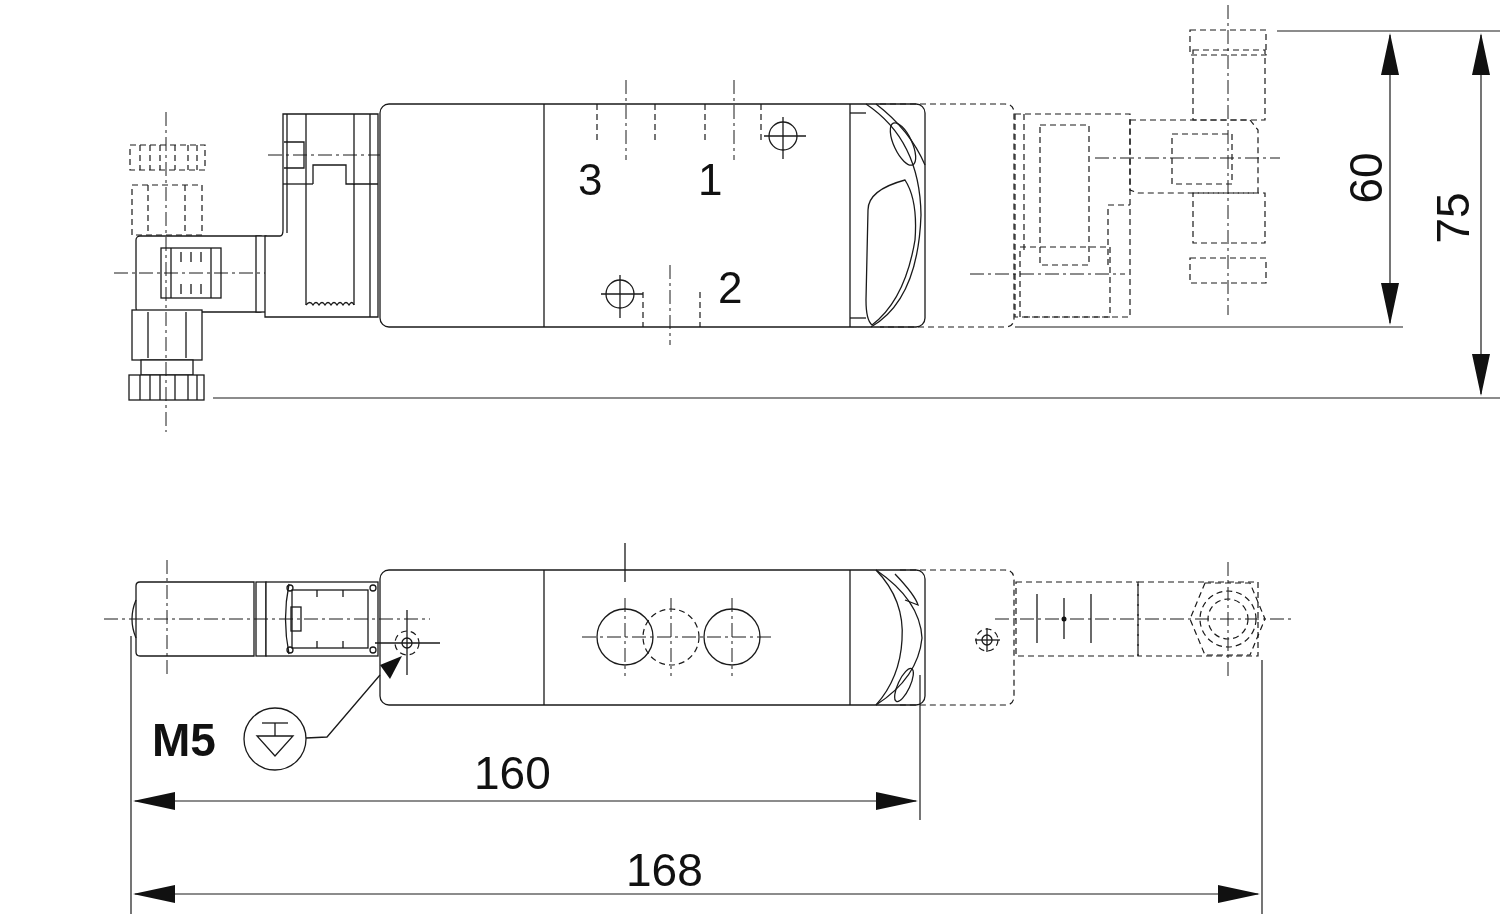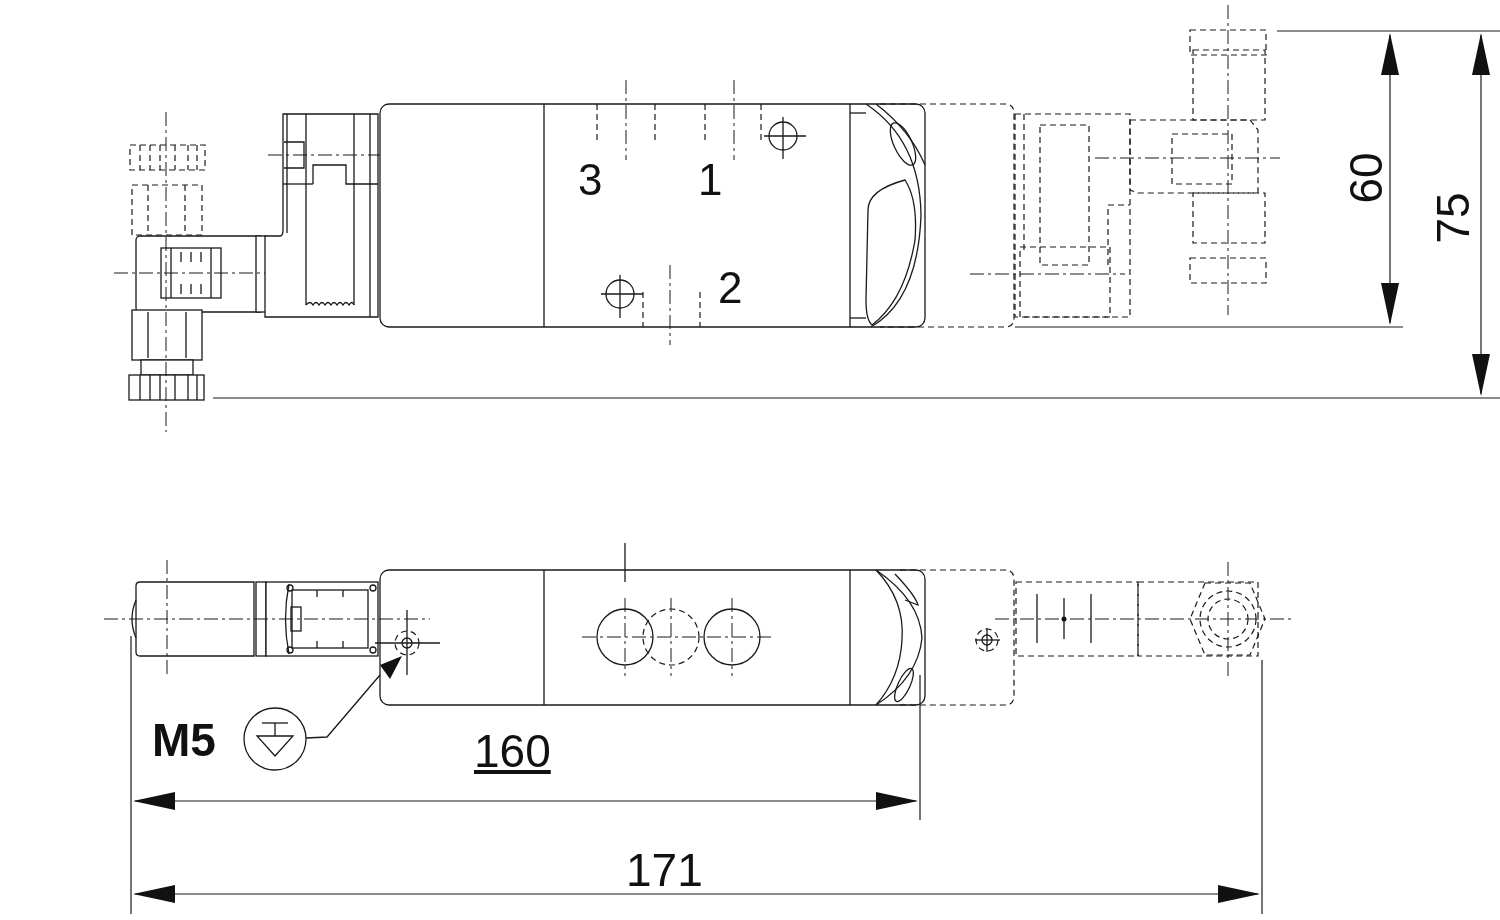--- a/index.html
+++ b/index.html
@@ -230,7 +230,7 @@
 <div class="lbl dimtxt rot" style="left:1336px; top:155px; width:60px; text-align:center;">60</div>
 <div class="lbl dimtxt rot" style="left:1423px; top:195px; width:60px; text-align:center;">75</div>
 
-<div class="lbl dimtxt" style="left:474px; top:728px;text-decoration:underline;">160</div>
+<div class="lbl dimtxt" style="left:474px; top:750px;">160</div>
 <div class="lbl dimtxt" style="left:626px; top:847px;">171</div>
 
 <div class="lbl dimtxt" style="left:152px; top:717px;font-weight:bold;">M5</div>

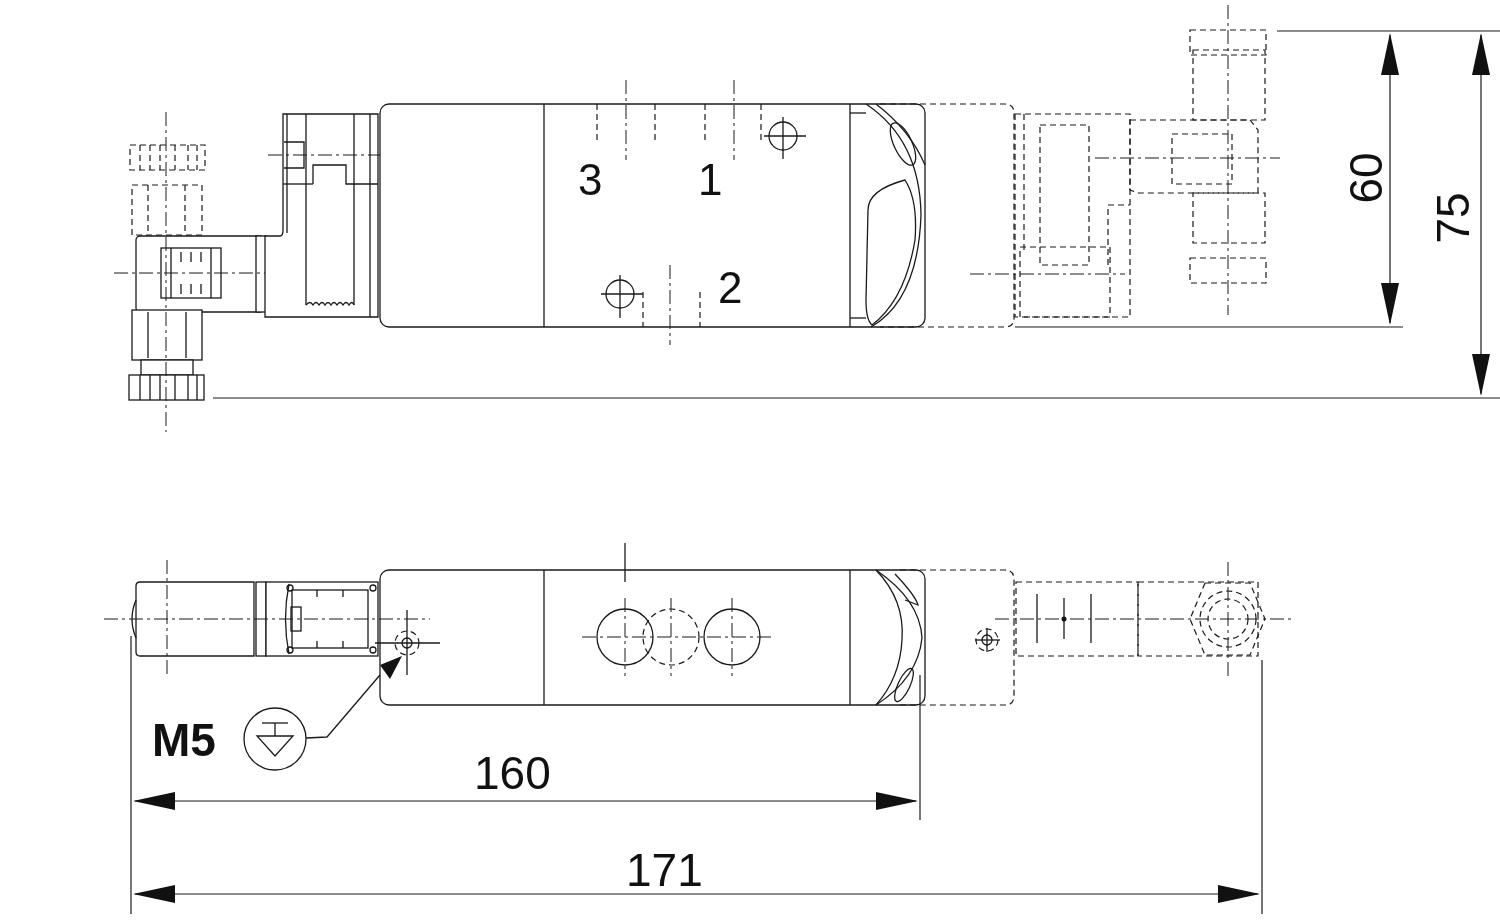--- a/index.html
+++ b/index.html
@@ -231,7 +231,7 @@
 <div class="lbl dimtxt rot" style="left:1423px; top:195px; width:60px; text-align:center;">75</div>
 
 <div class="lbl dimtxt" style="left:474px; top:750px;">160</div>
-<div class="lbl dimtxt" style="left:626px; top:847px;">171</div>
+<div class="lbl dimtxt" style="left:626px; top:847px;">168</div>
 
 <div class="lbl dimtxt" style="left:152px; top:717px;font-weight:bold;">M5</div>
 

